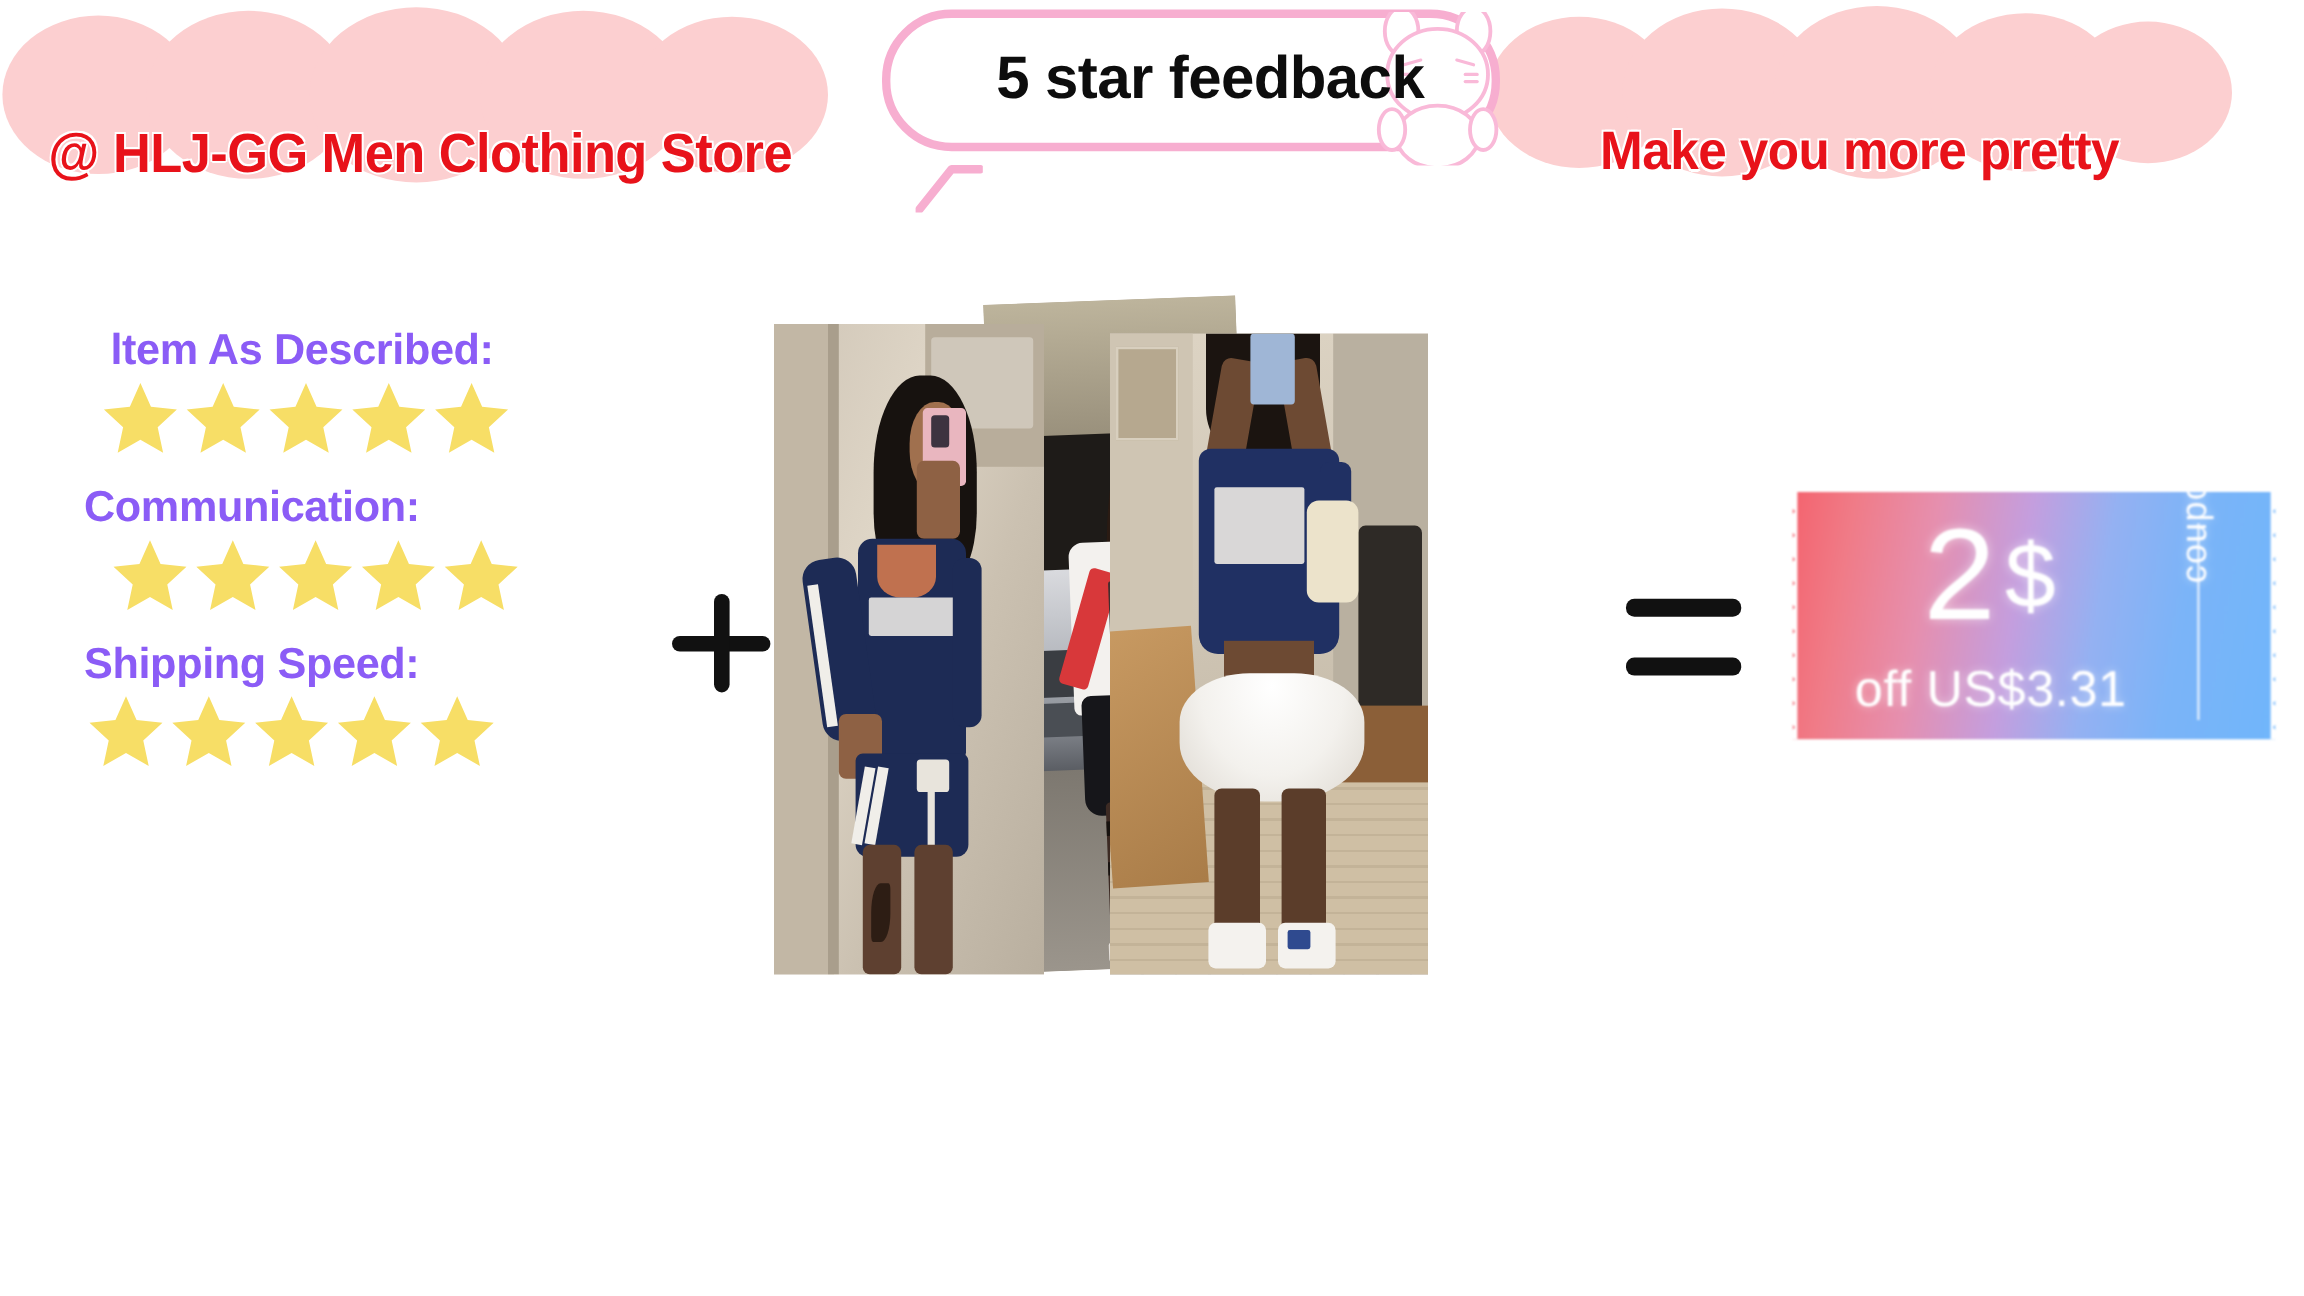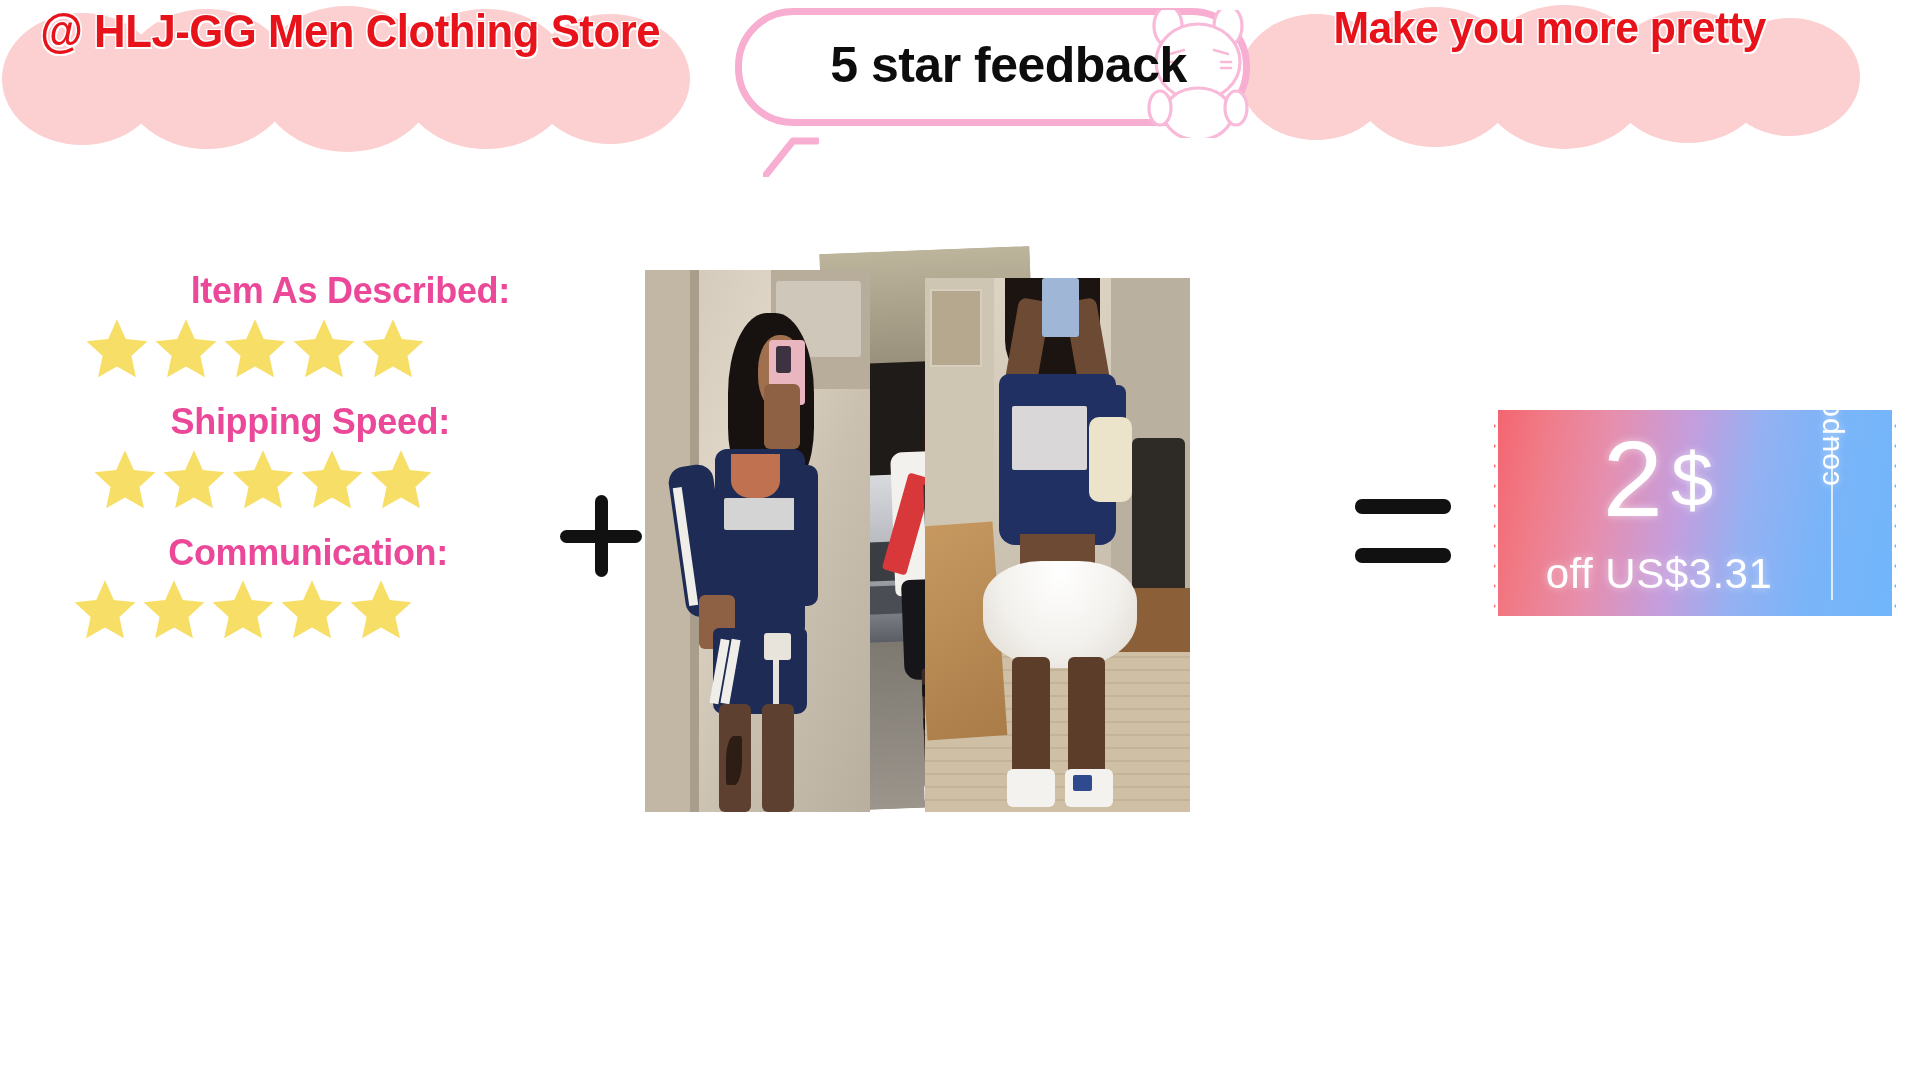--- a/index.html
+++ b/index.html
@@ -26,7 +26,7 @@
   .cloud-banner {
     position: absolute;
     display: flex;
-    align-items: flex-start;
+    align-items: flex-end;
     justify-content: center;
   }
   .cloud-bg {

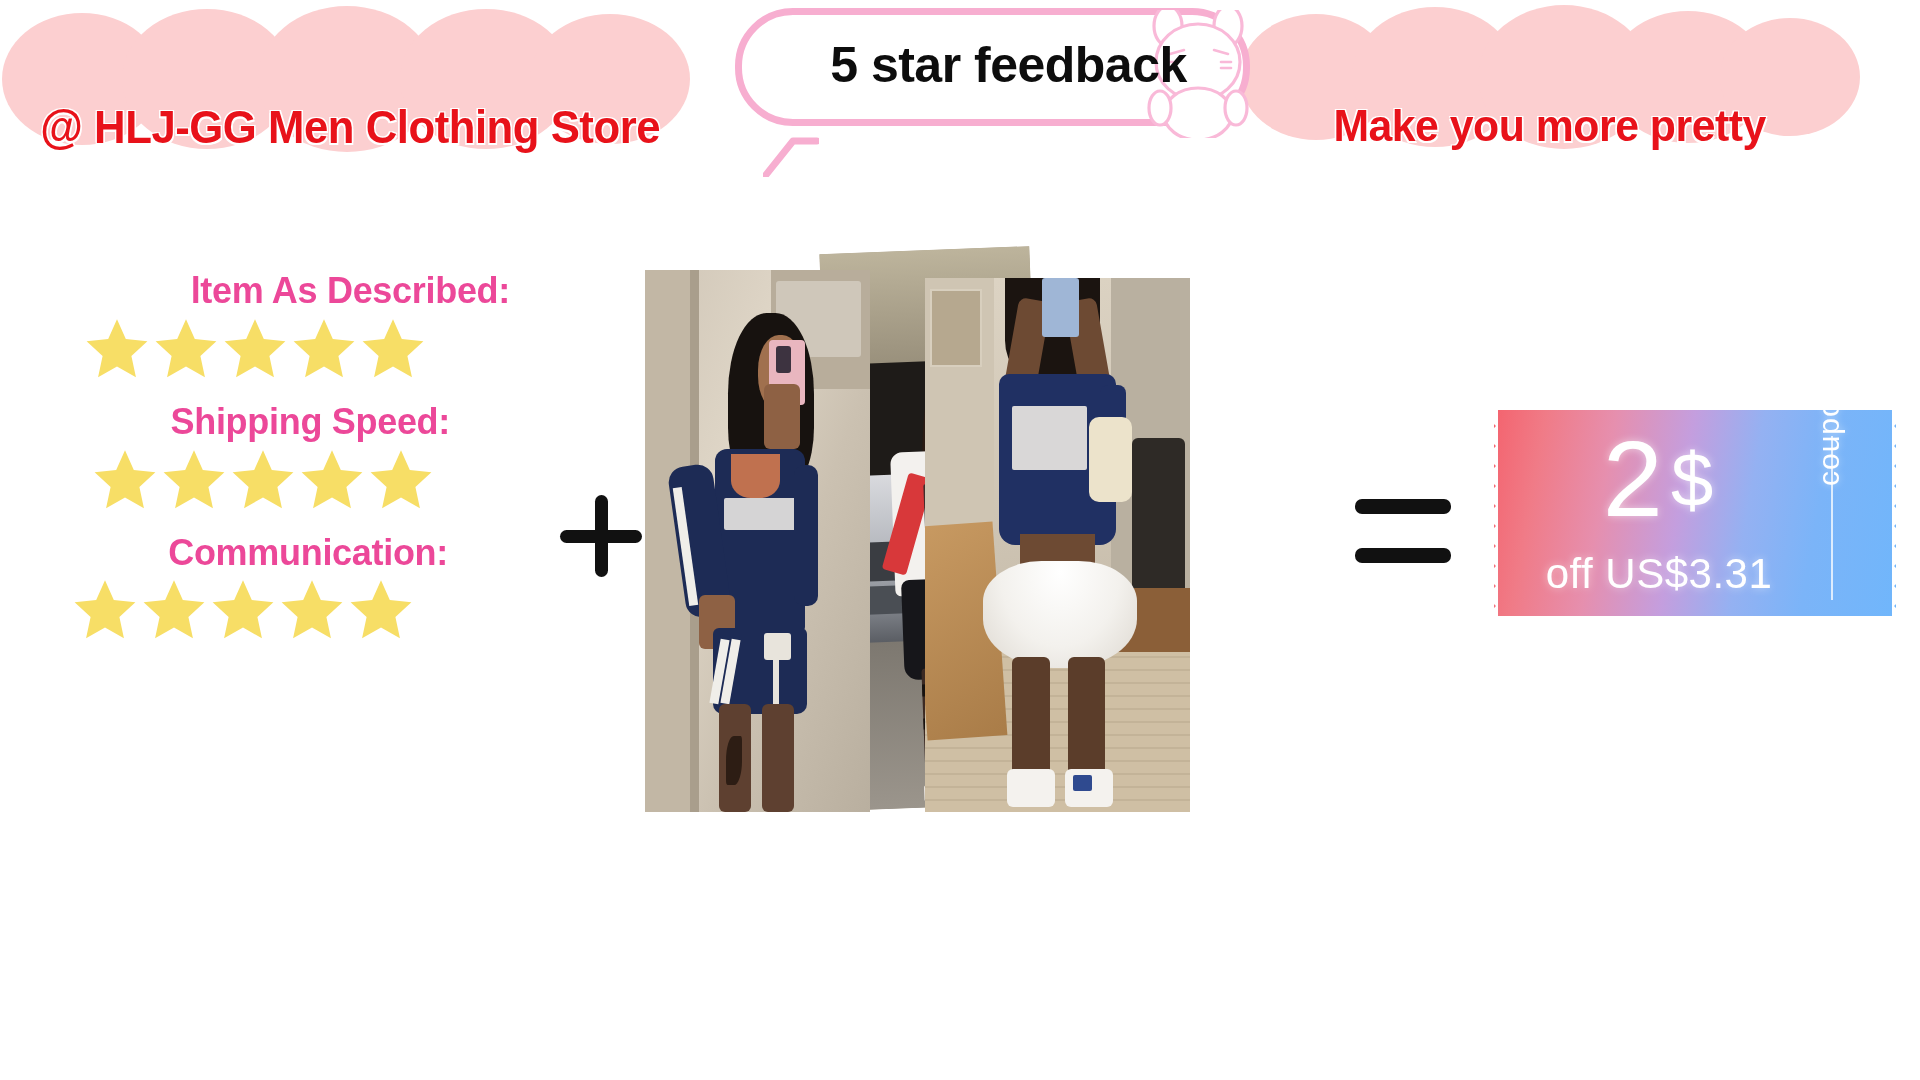--- a/index.html
+++ b/index.html
@@ -122,9 +122,9 @@
   .rating-label {
     font-size: 36px;
     font-weight: 700;
-    color: #ec4899;
+    color: #8b5cf6;
     letter-spacing: -0.3px;
-    text-align: right;
+    text-align: left;
     line-height: 1.05;
   }
   .rating-row:nth-child(1) .rating-label { padding-left: 22px; }

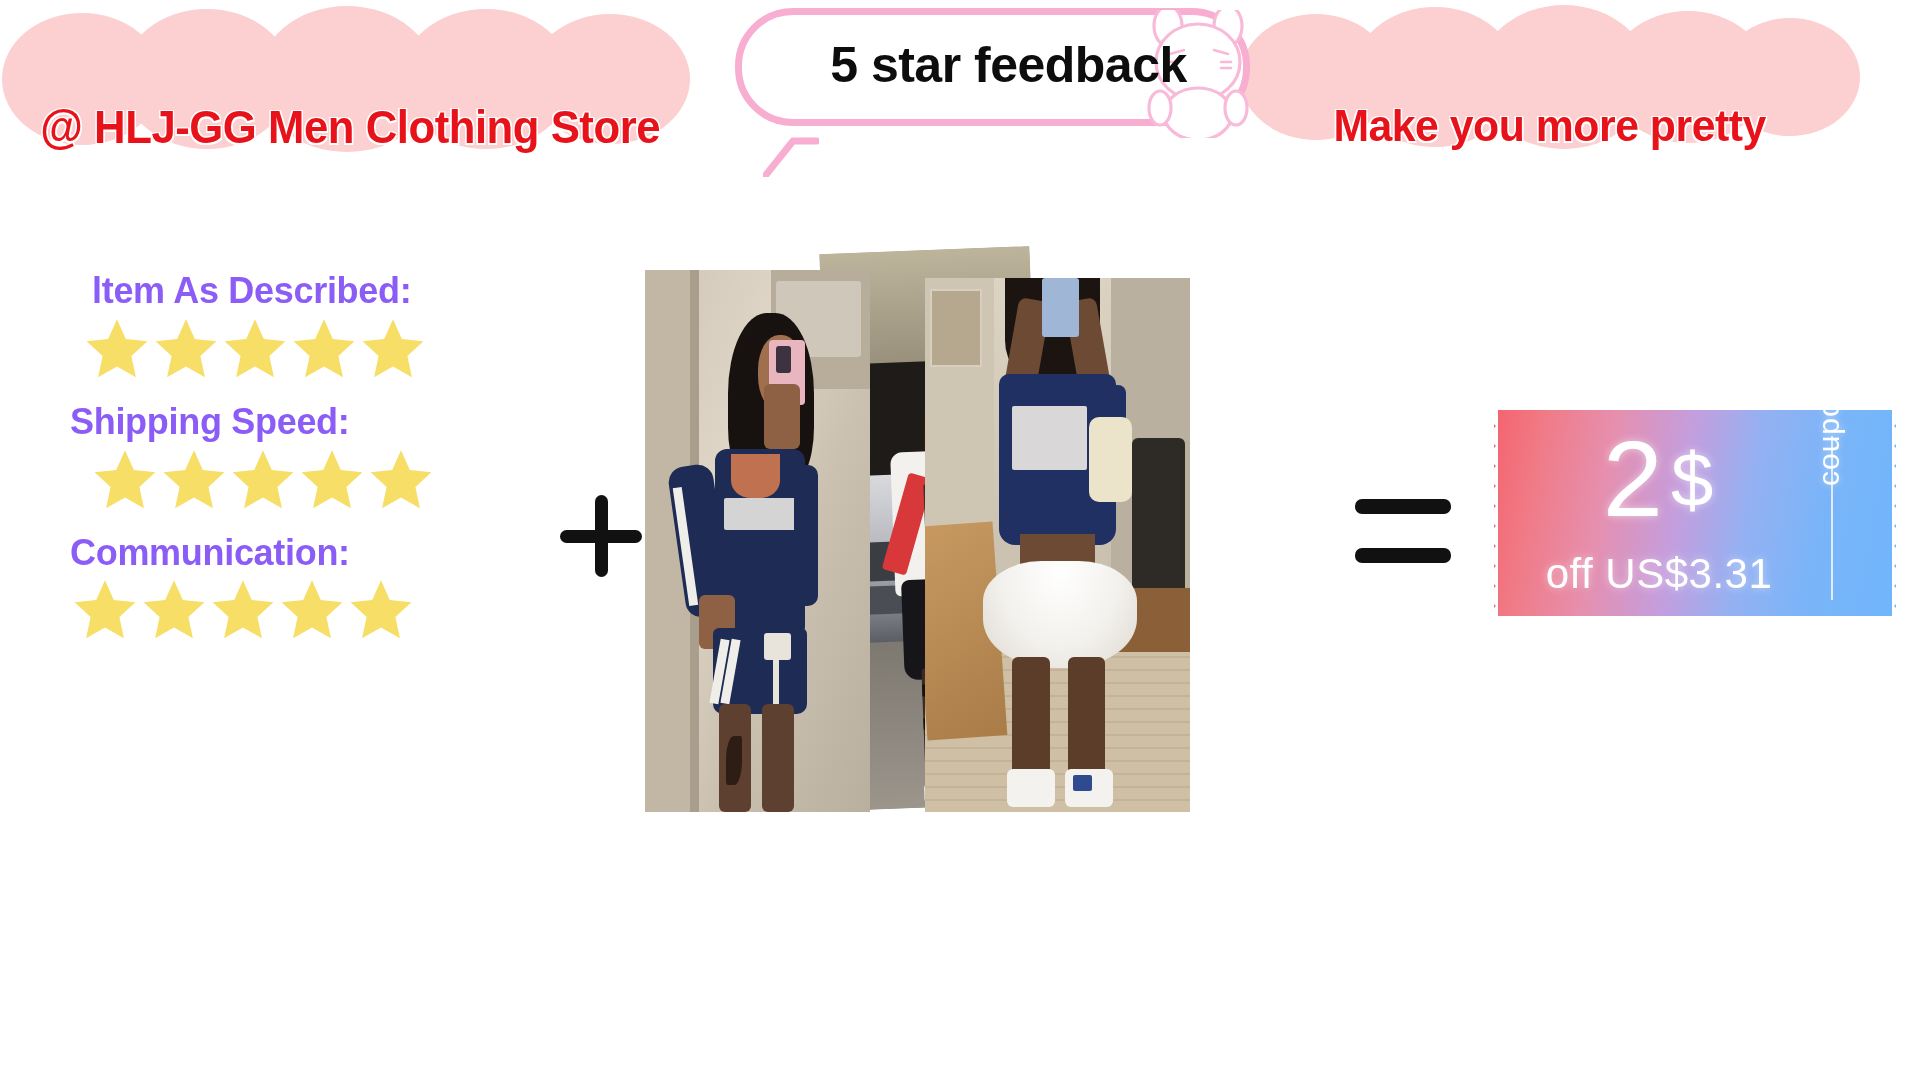--- a/index.html
+++ b/index.html
@@ -356,28 +356,28 @@
     </div>
 
     <div class="rating-row">
+      <div class="rating-label">Communication:</div>
+      <div class="stars">
+        <svg class="star" viewBox="0 0 24 24">
+            <polygon points="12,1.2 15.3,8.6 23.4,9.5 17.4,15 19.1,23 12,18.9 4.9,23 6.6,15 0.6,9.5 8.7,8.6" fill="#f7de66"></polygon>
+          </svg>
+        <svg class="star" viewBox="0 0 24 24">
+            <polygon points="12,1.2 15.3,8.6 23.4,9.5 17.4,15 19.1,23 12,18.9 4.9,23 6.6,15 0.6,9.5 8.7,8.6" fill="#f7de66"></polygon>
+          </svg>
+        <svg class="star" viewBox="0 0 24 24">
+            <polygon points="12,1.2 15.3,8.6 23.4,9.5 17.4,15 19.1,23 12,18.9 4.9,23 6.6,15 0.6,9.5 8.7,8.6" fill="#f7de66"></polygon>
+          </svg>
+        <svg class="star" viewBox="0 0 24 24">
+            <polygon points="12,1.2 15.3,8.6 23.4,9.5 17.4,15 19.1,23 12,18.9 4.9,23 6.6,15 0.6,9.5 8.7,8.6" fill="#f7de66"></polygon>
+          </svg>
+        <svg class="star" viewBox="0 0 24 24">
+            <polygon points="12,1.2 15.3,8.6 23.4,9.5 17.4,15 19.1,23 12,18.9 4.9,23 6.6,15 0.6,9.5 8.7,8.6" fill="#f7de66"></polygon>
+          </svg>
+      </div>
+    </div>
+
+    <div class="rating-row">
       <div class="rating-label">Shipping Speed:</div>
-      <div class="stars">
-        <svg class="star" viewBox="0 0 24 24">
-            <polygon points="12,1.2 15.3,8.6 23.4,9.5 17.4,15 19.1,23 12,18.9 4.9,23 6.6,15 0.6,9.5 8.7,8.6" fill="#f7de66"></polygon>
-          </svg>
-        <svg class="star" viewBox="0 0 24 24">
-            <polygon points="12,1.2 15.3,8.6 23.4,9.5 17.4,15 19.1,23 12,18.9 4.9,23 6.6,15 0.6,9.5 8.7,8.6" fill="#f7de66"></polygon>
-          </svg>
-        <svg class="star" viewBox="0 0 24 24">
-            <polygon points="12,1.2 15.3,8.6 23.4,9.5 17.4,15 19.1,23 12,18.9 4.9,23 6.6,15 0.6,9.5 8.7,8.6" fill="#f7de66"></polygon>
-          </svg>
-        <svg class="star" viewBox="0 0 24 24">
-            <polygon points="12,1.2 15.3,8.6 23.4,9.5 17.4,15 19.1,23 12,18.9 4.9,23 6.6,15 0.6,9.5 8.7,8.6" fill="#f7de66"></polygon>
-          </svg>
-        <svg class="star" viewBox="0 0 24 24">
-            <polygon points="12,1.2 15.3,8.6 23.4,9.5 17.4,15 19.1,23 12,18.9 4.9,23 6.6,15 0.6,9.5 8.7,8.6" fill="#f7de66"></polygon>
-          </svg>
-      </div>
-    </div>
-
-    <div class="rating-row">
-      <div class="rating-label">Communication:</div>
       <div class="stars">
         <svg class="star" viewBox="0 0 24 24">
             <polygon points="12,1.2 15.3,8.6 23.4,9.5 17.4,15 19.1,23 12,18.9 4.9,23 6.6,15 0.6,9.5 8.7,8.6" fill="#f7de66"></polygon>

